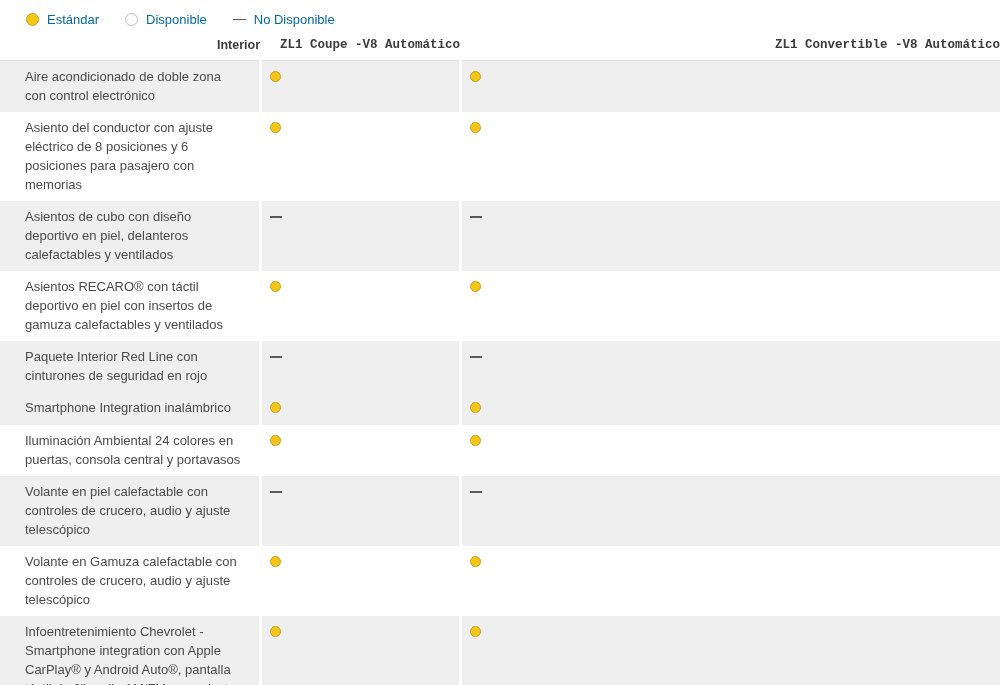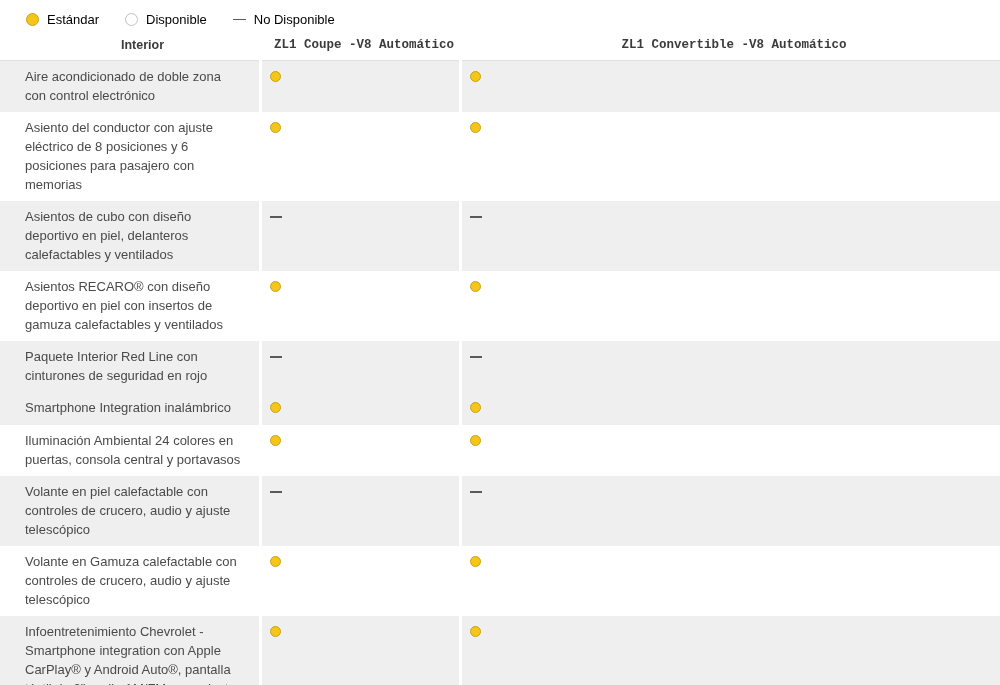--- a/index.html
+++ b/index.html
@@ -36,7 +36,7 @@
   }
   .legend-label {
     font-size: 13px;
-    color: #000000;
+    color: #0369a1;
     line-height: 1;
     margin-left: 8px;
     white-space: nowrap;

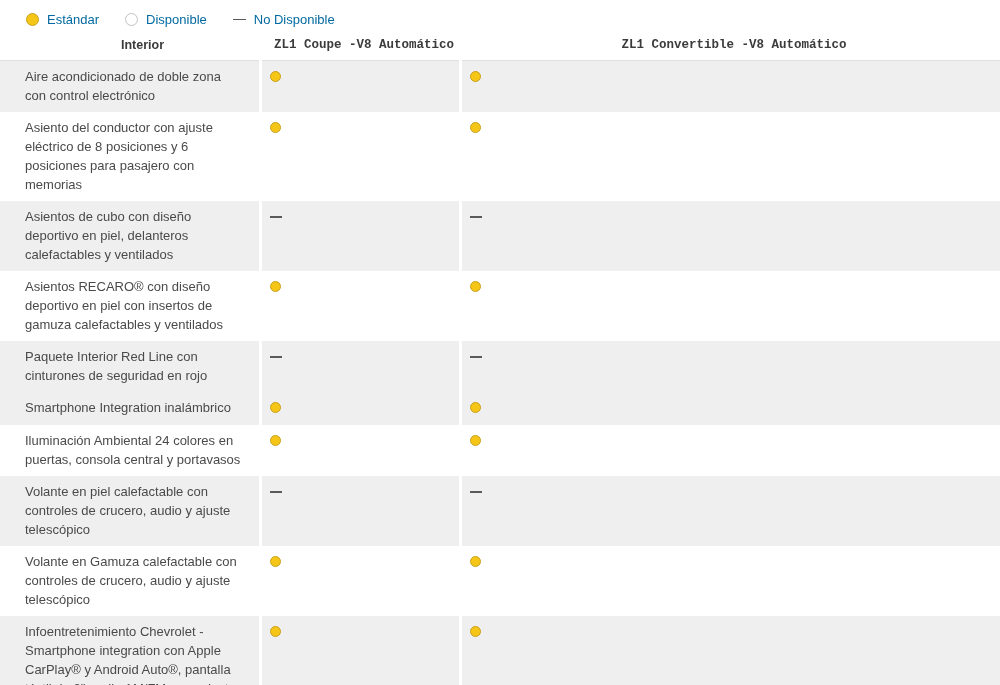--- a/index.html
+++ b/index.html
@@ -88,7 +88,7 @@
   .cmp-table col.c-rest    { width: 540px; }
 
   .cmp-table thead th {
-    text-align: center;
+    text-align: right;
     font-size: 12.5px;
     font-weight: bold;
     color: #3b3b3b;

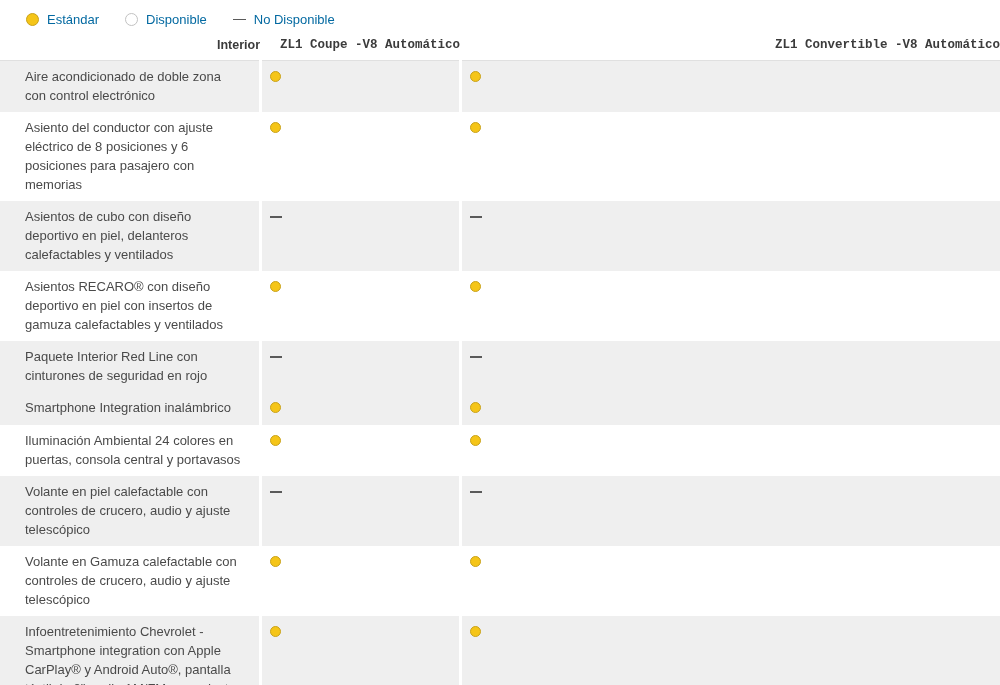--- a/index.html
+++ b/index.html
@@ -195,7 +195,7 @@
           <td class="td-mark"><span class="cell-dash"></span></td>
         </tr>
         <tr class="band-white">
-          <td class="td-feature">Asientos RECARO® con diseño deportivo en piel con insertos de gamuza calefactables y ventilados</td>
+          <td class="td-feature">Asientos RECARO® con táctil deportivo en piel con insertos de gamuza calefactables y ventilados</td>
           <td class="td-mark"><span class="cell-dot"></span></td>
           <td class="td-mark"><span class="cell-dot"></span></td>
         </tr>

